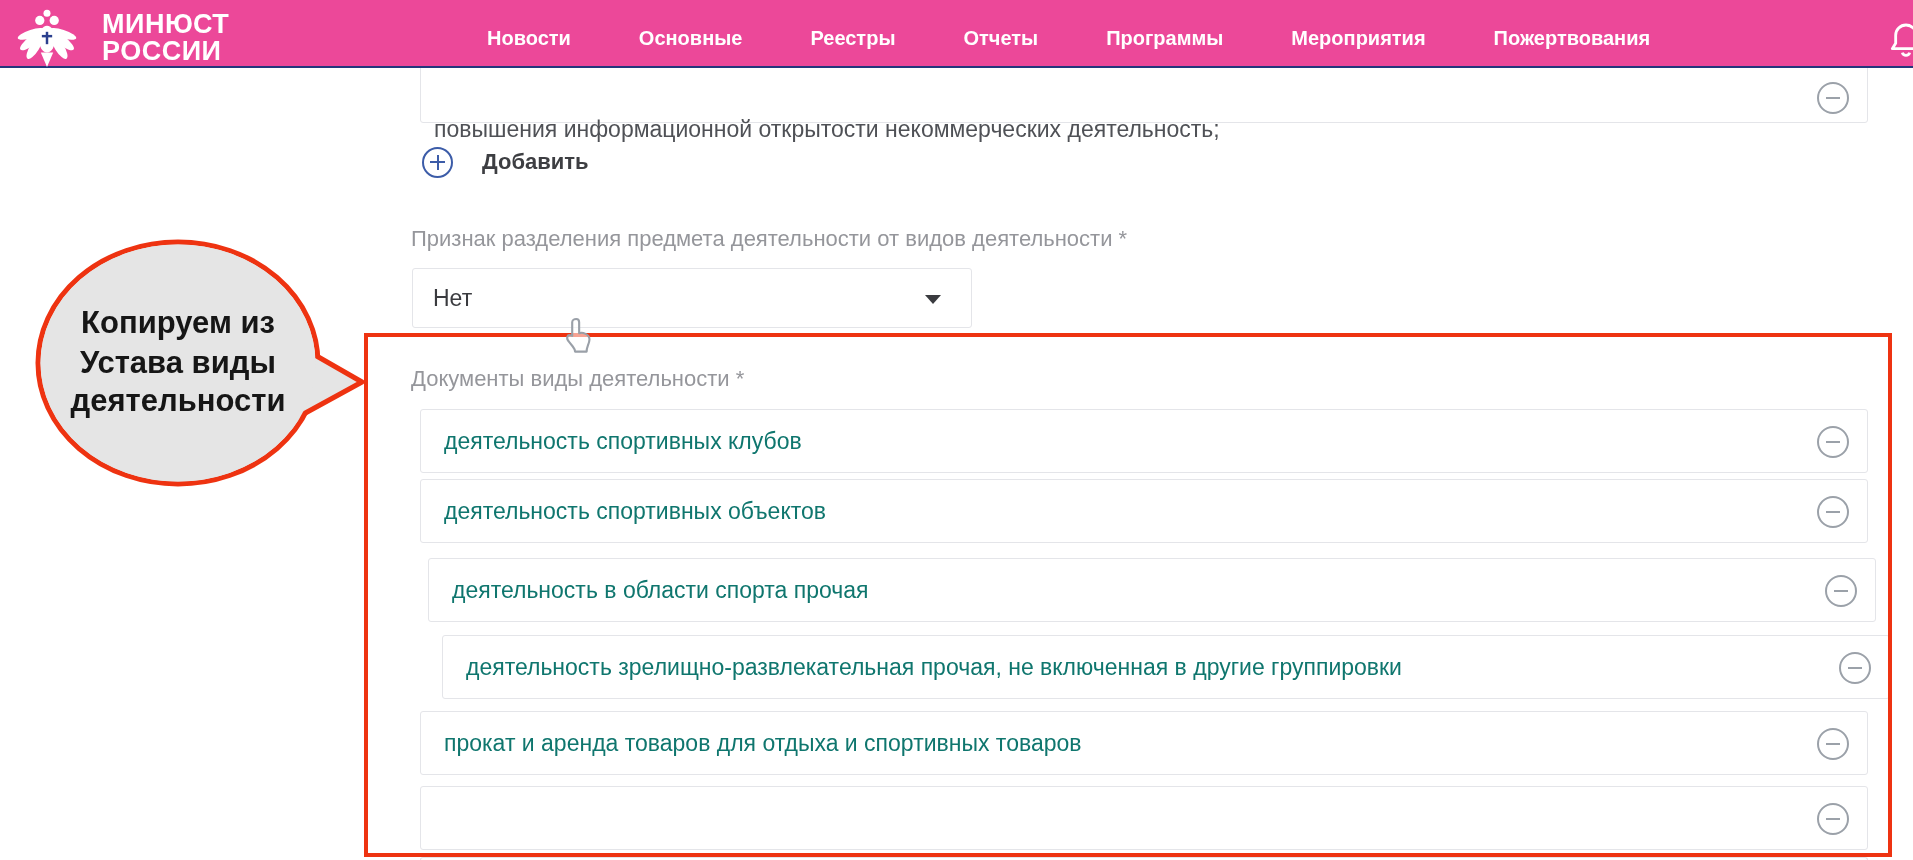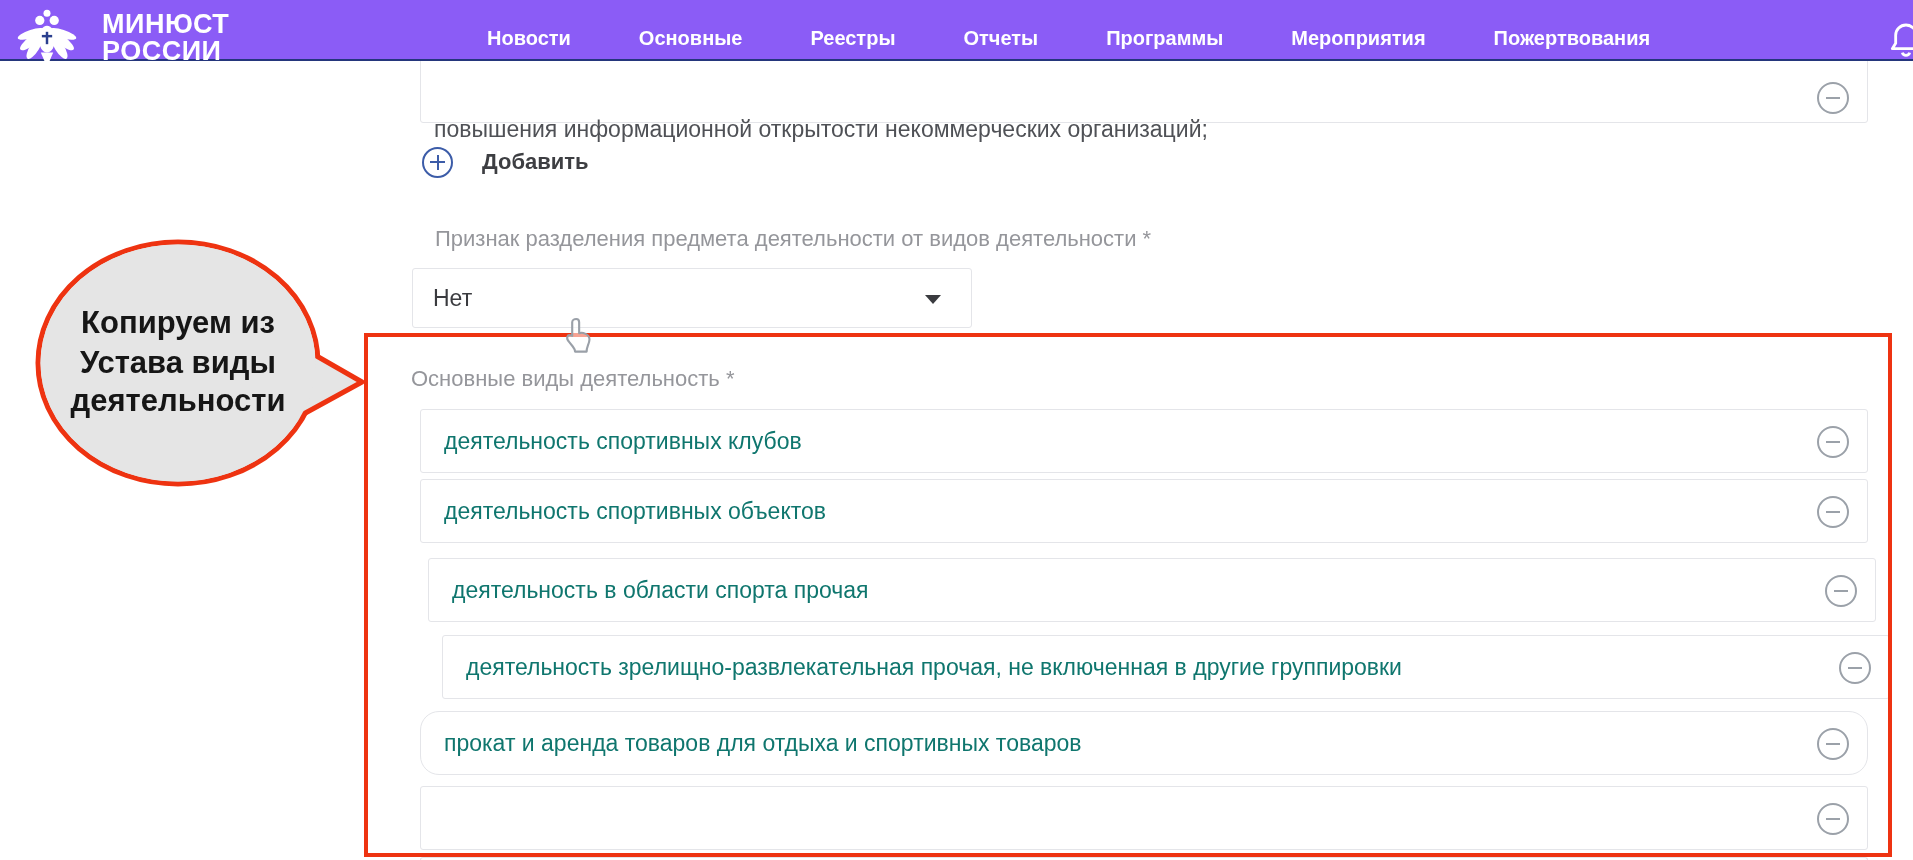--- a/index.html
+++ b/index.html
@@ -11,8 +11,8 @@
 
   
   .header {
-    position:absolute; left:0; top:0; width:1913px; height:61px;
-    background:#8b5cf6; z-index:10; border-bottom:2px solid #24367c;
+    position:absolute; left:0; top:0; width:1913px; height:68px;
+    background:#ec4899; z-index:10; border-bottom:2px solid #24367c;
     display:flex; align-items:center;
   }
   .logo-wrap { position:absolute; left:14px; top:5px; display:flex; align-items:center; }

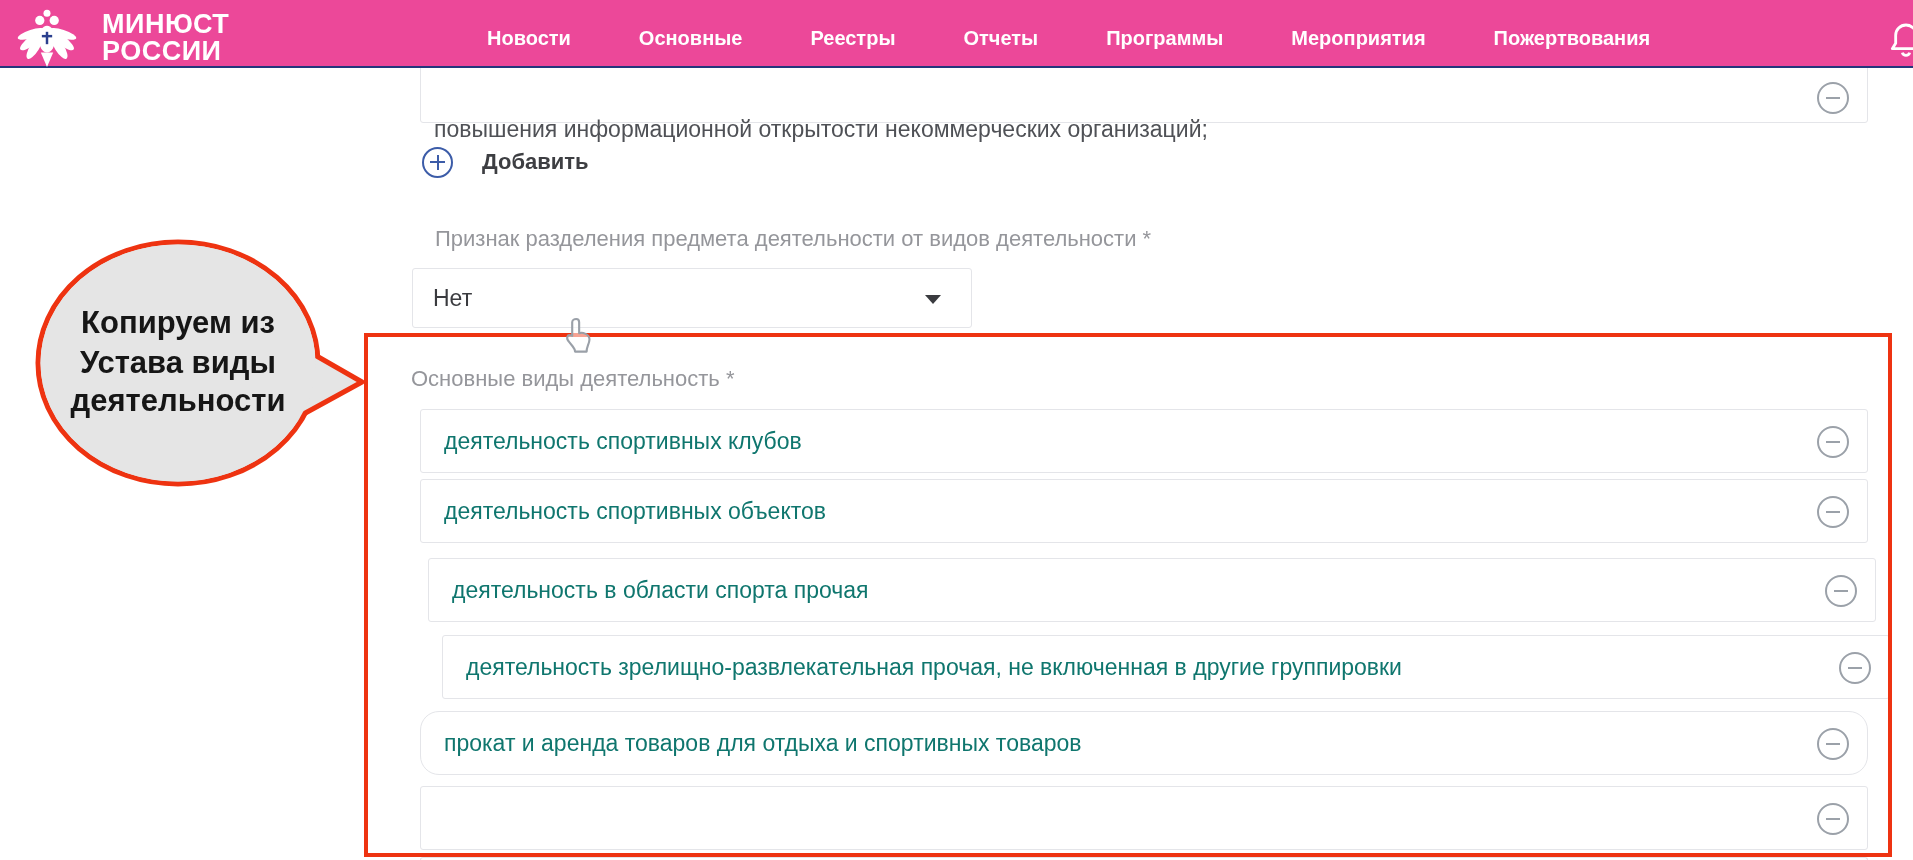--- a/index.html
+++ b/index.html
@@ -119,7 +119,7 @@
 <div id="screen">
 
   <div class="input-box row-prev">
-    <span class="val">повышения информационной открытости некоммерческих организаций;</span>
+    <span class="val">повышения информационной открытости некоммерческих деятельность;</span>
     <button class="minus-btn">
       <span class="hline"></span>
     </button>

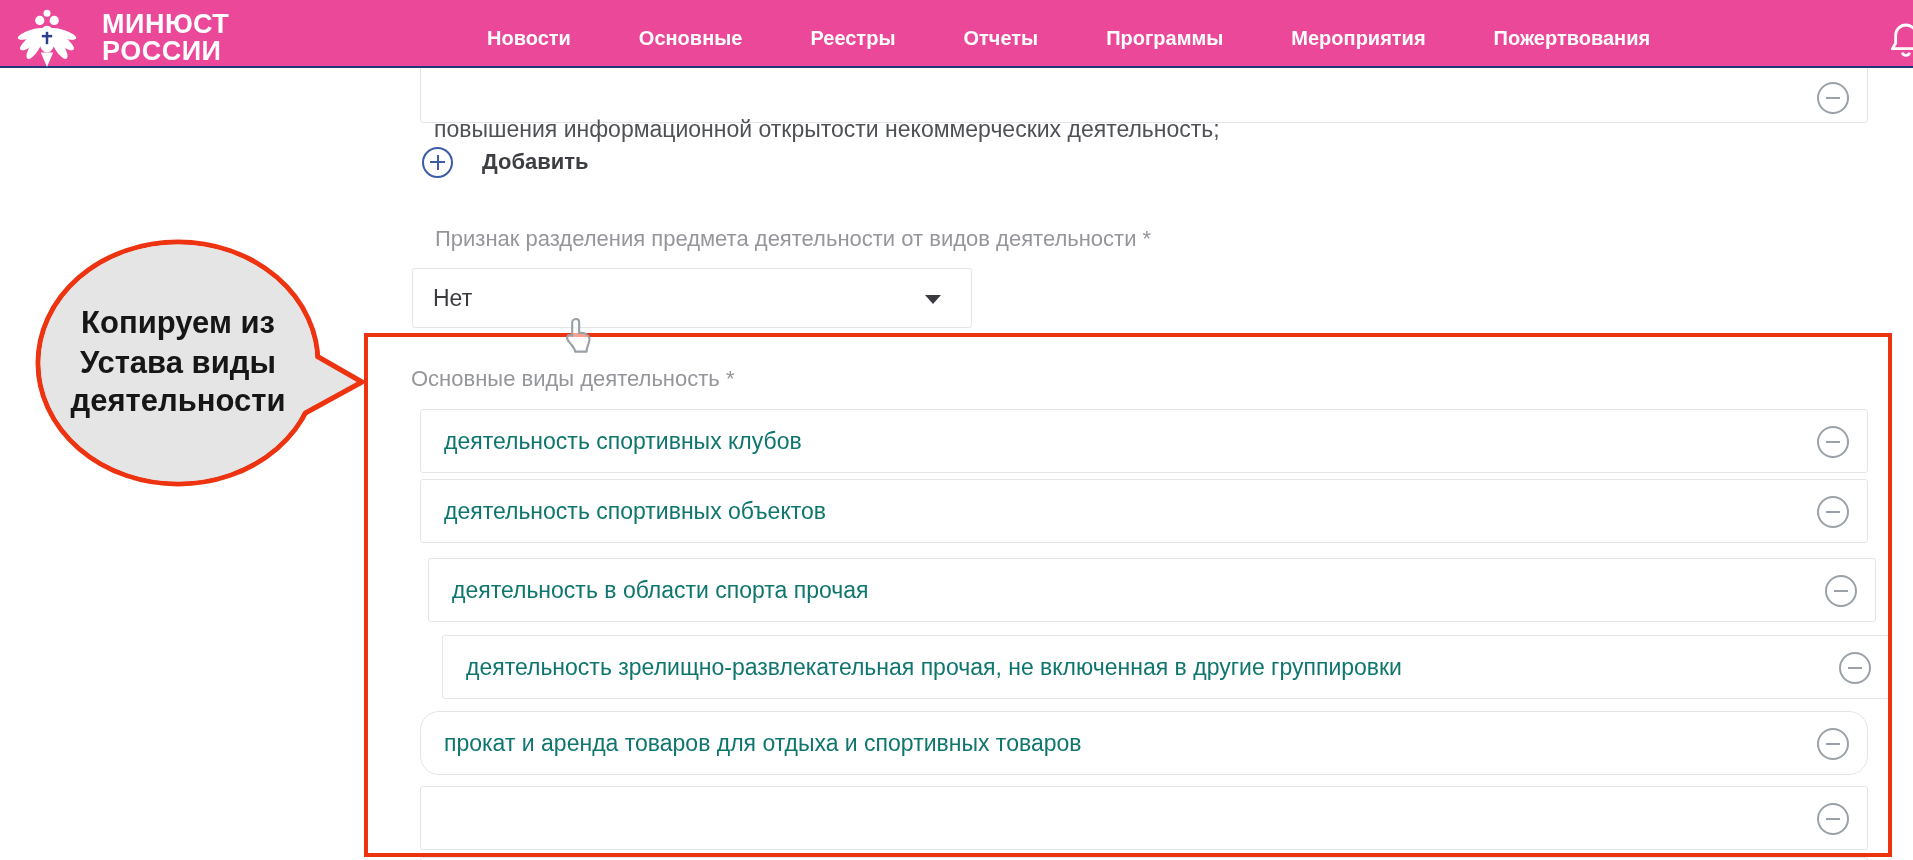--- a/index.html
+++ b/index.html
@@ -66,7 +66,7 @@
   .field-label {
     position:absolute; left:411px; font-size:22px; color:#95969b; white-space:nowrap;
   }
-  .label-division { top:226px;margin-left:24px; }
+  .label-division { top:226px; }
   .label-activities { top:366px; }
 
   

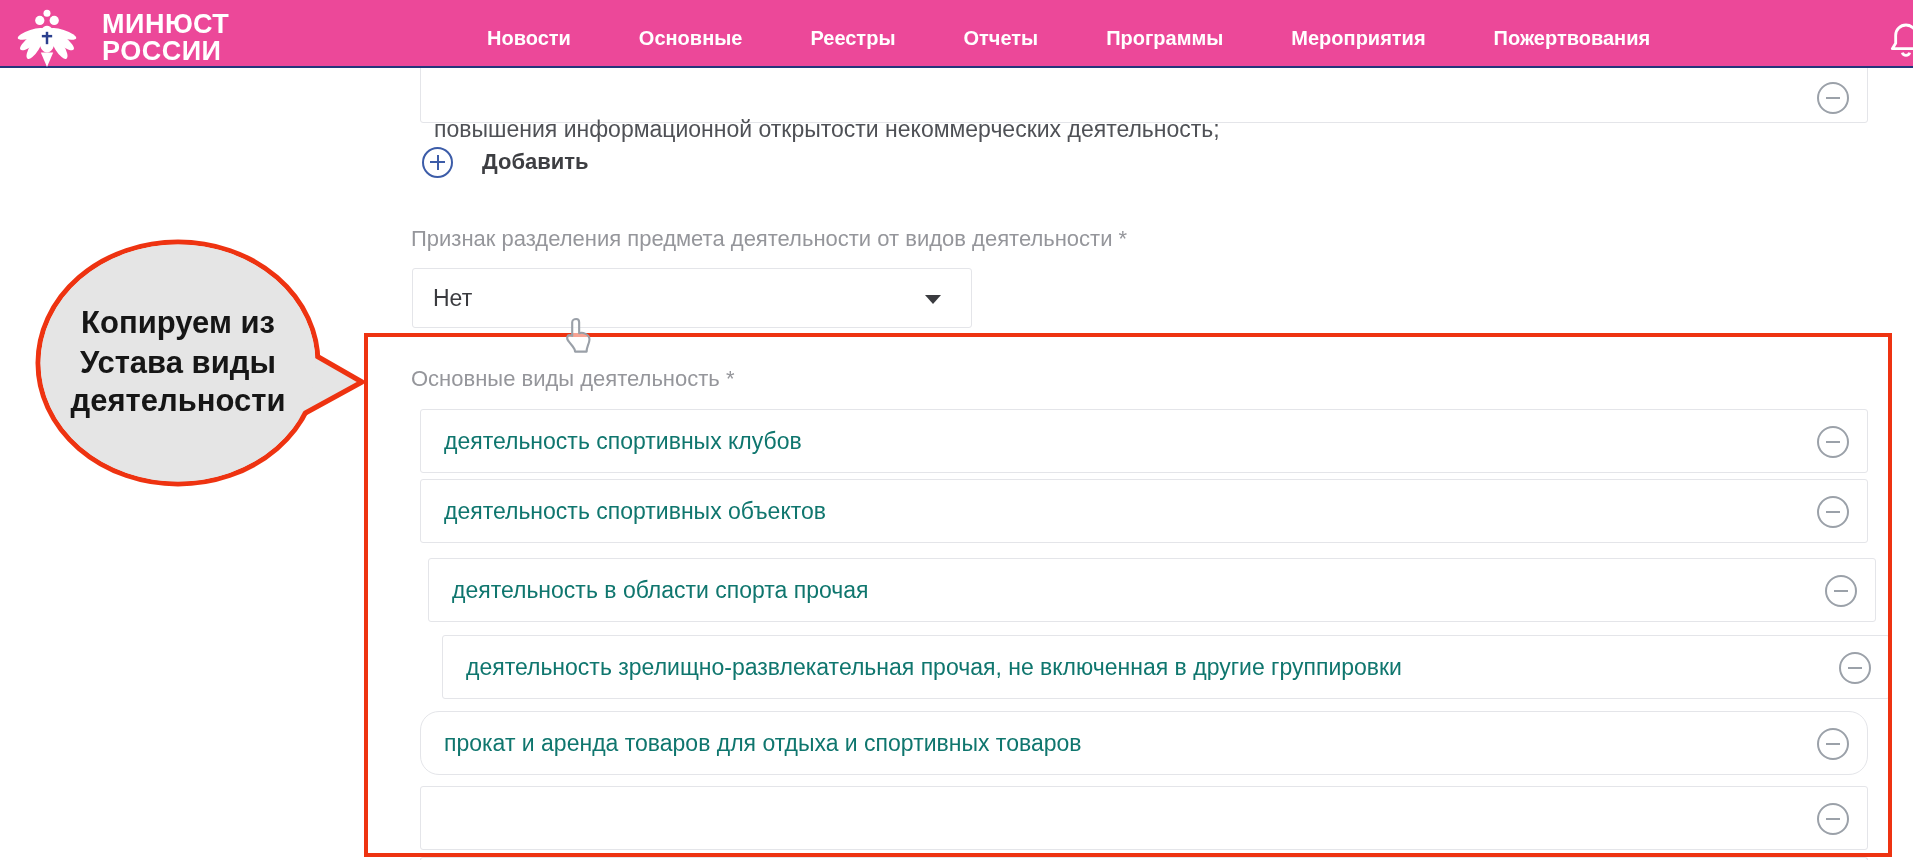--- a/index.html
+++ b/index.html
@@ -177,7 +177,7 @@
 
   <div class="highlight-rect"></div>
 
-  <div class="field-label label-activities">Основные виды деятельность *</div>
+  <div class="field-label label-activities">Документы виды деятельности *</div>
 
   <div class="input-box act act0">
     <span class="val">деятельность спортивных клубов</span>

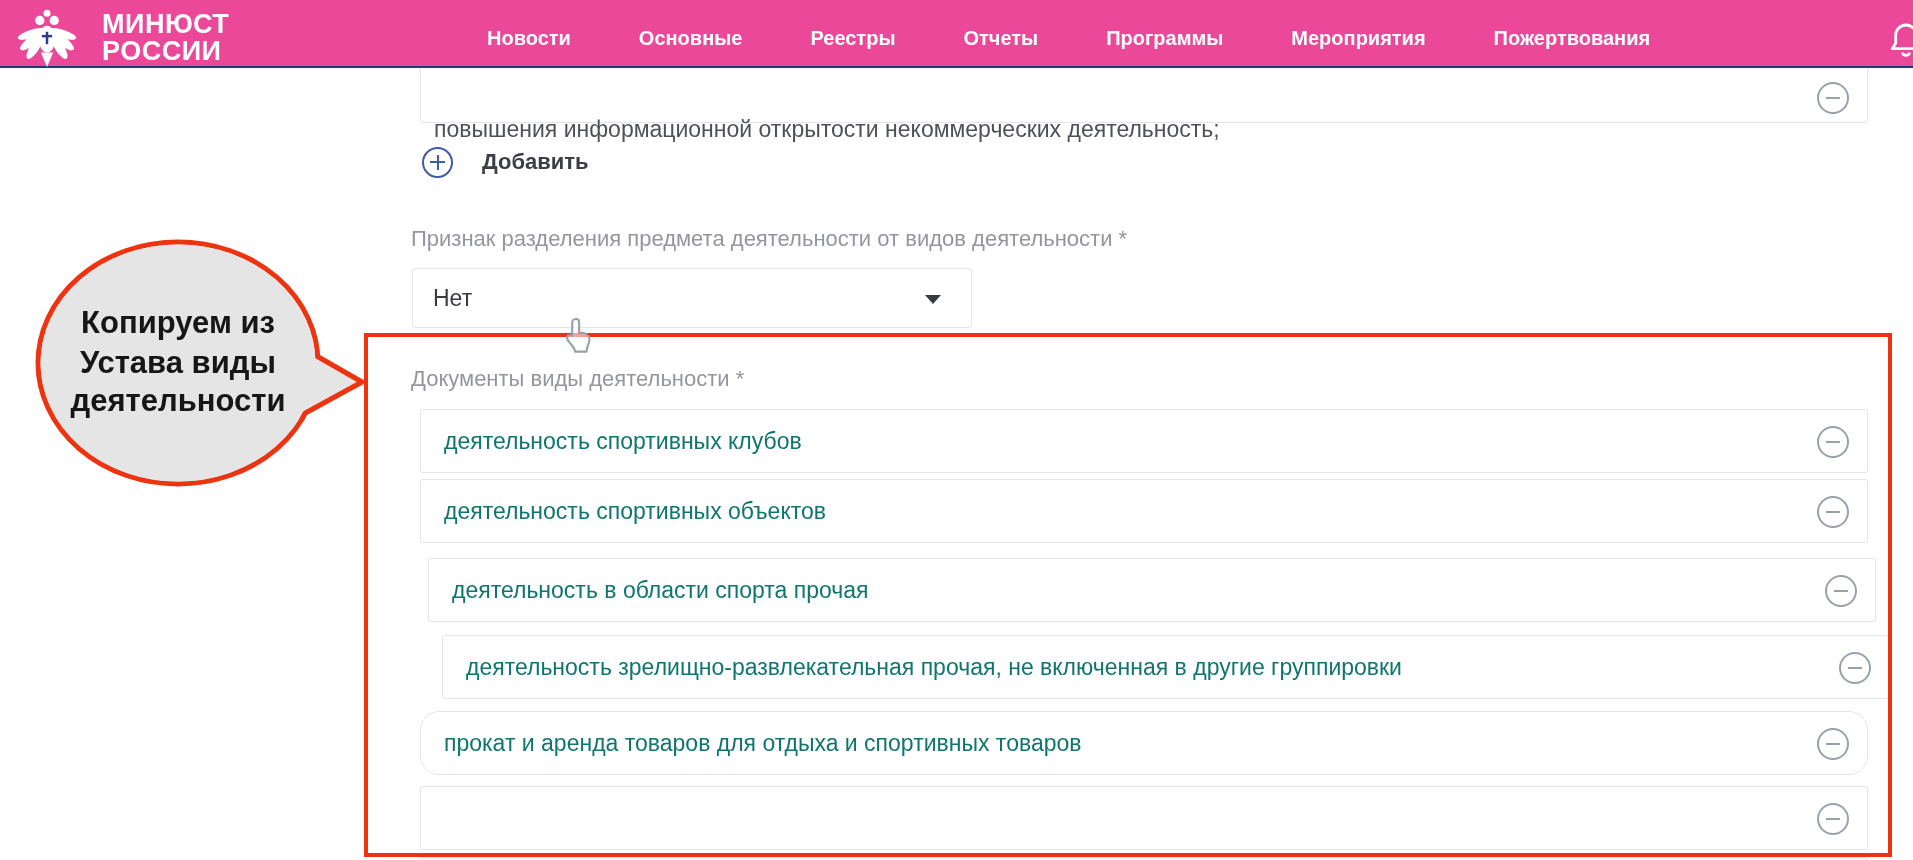--- a/index.html
+++ b/index.html
@@ -89,7 +89,7 @@
   }
   .act .minus-btn { top:16px; }
   .act0 { top:409px; } .act1 { top:479px; } .act2 { top:558px;margin-left:8px; }
-  .act3 { top:635px;margin-left:22px; } .act4 { top:711px;border-radius:19px; } .act5 { top:786px; }
+  .act3 { top:635px;margin-left:22px; } .act4 { top:711px; } .act5 { top:786px; }
 
   
   .highlight-rect {

